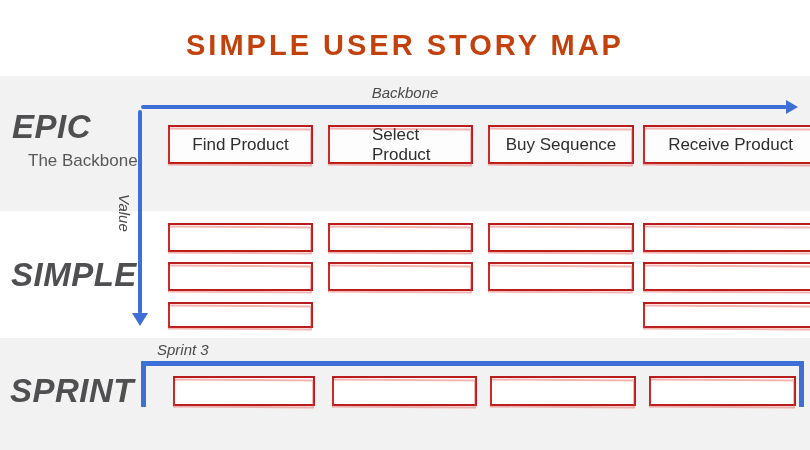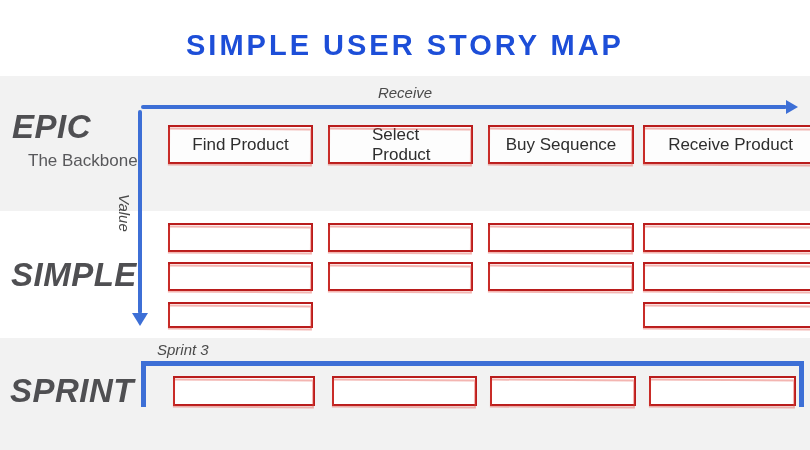--- a/index.html
+++ b/index.html
@@ -13,7 +13,7 @@
 
   
   #title{position:absolute;top:29px;left:0;width:810px;text-align:center;
-         font-size:29px;font-weight:bold;letter-spacing:3px;color:#1d4ed8;}
+         font-size:29px;font-weight:bold;letter-spacing:3px;color:#c2410c;}
 
   
   .row-label{position:absolute;font-weight:bold;font-size:33px;color:#4F4F52;letter-spacing:0.5px;font-style:italic;}

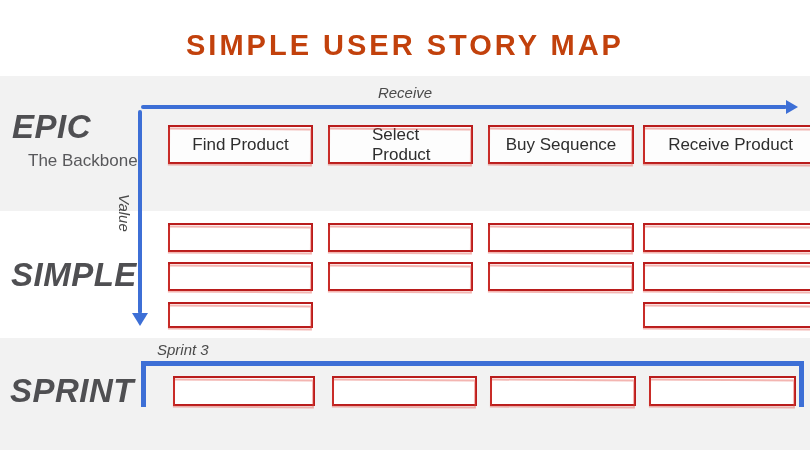--- a/index.html
+++ b/index.html
@@ -70,7 +70,7 @@
   <div class="row-label" id="story-label">SIMPLE</div>
   <div class="row-label" id="sprint-label">SPRINT</div>
 
-  <div class="axis-label" id="sequence-label">Receive</div>
+  <div class="axis-label" id="sequence-label">Backbone</div>
   <div class="arrow-line" id="seq-line"></div>
   <div id="seq-head"></div>
 

